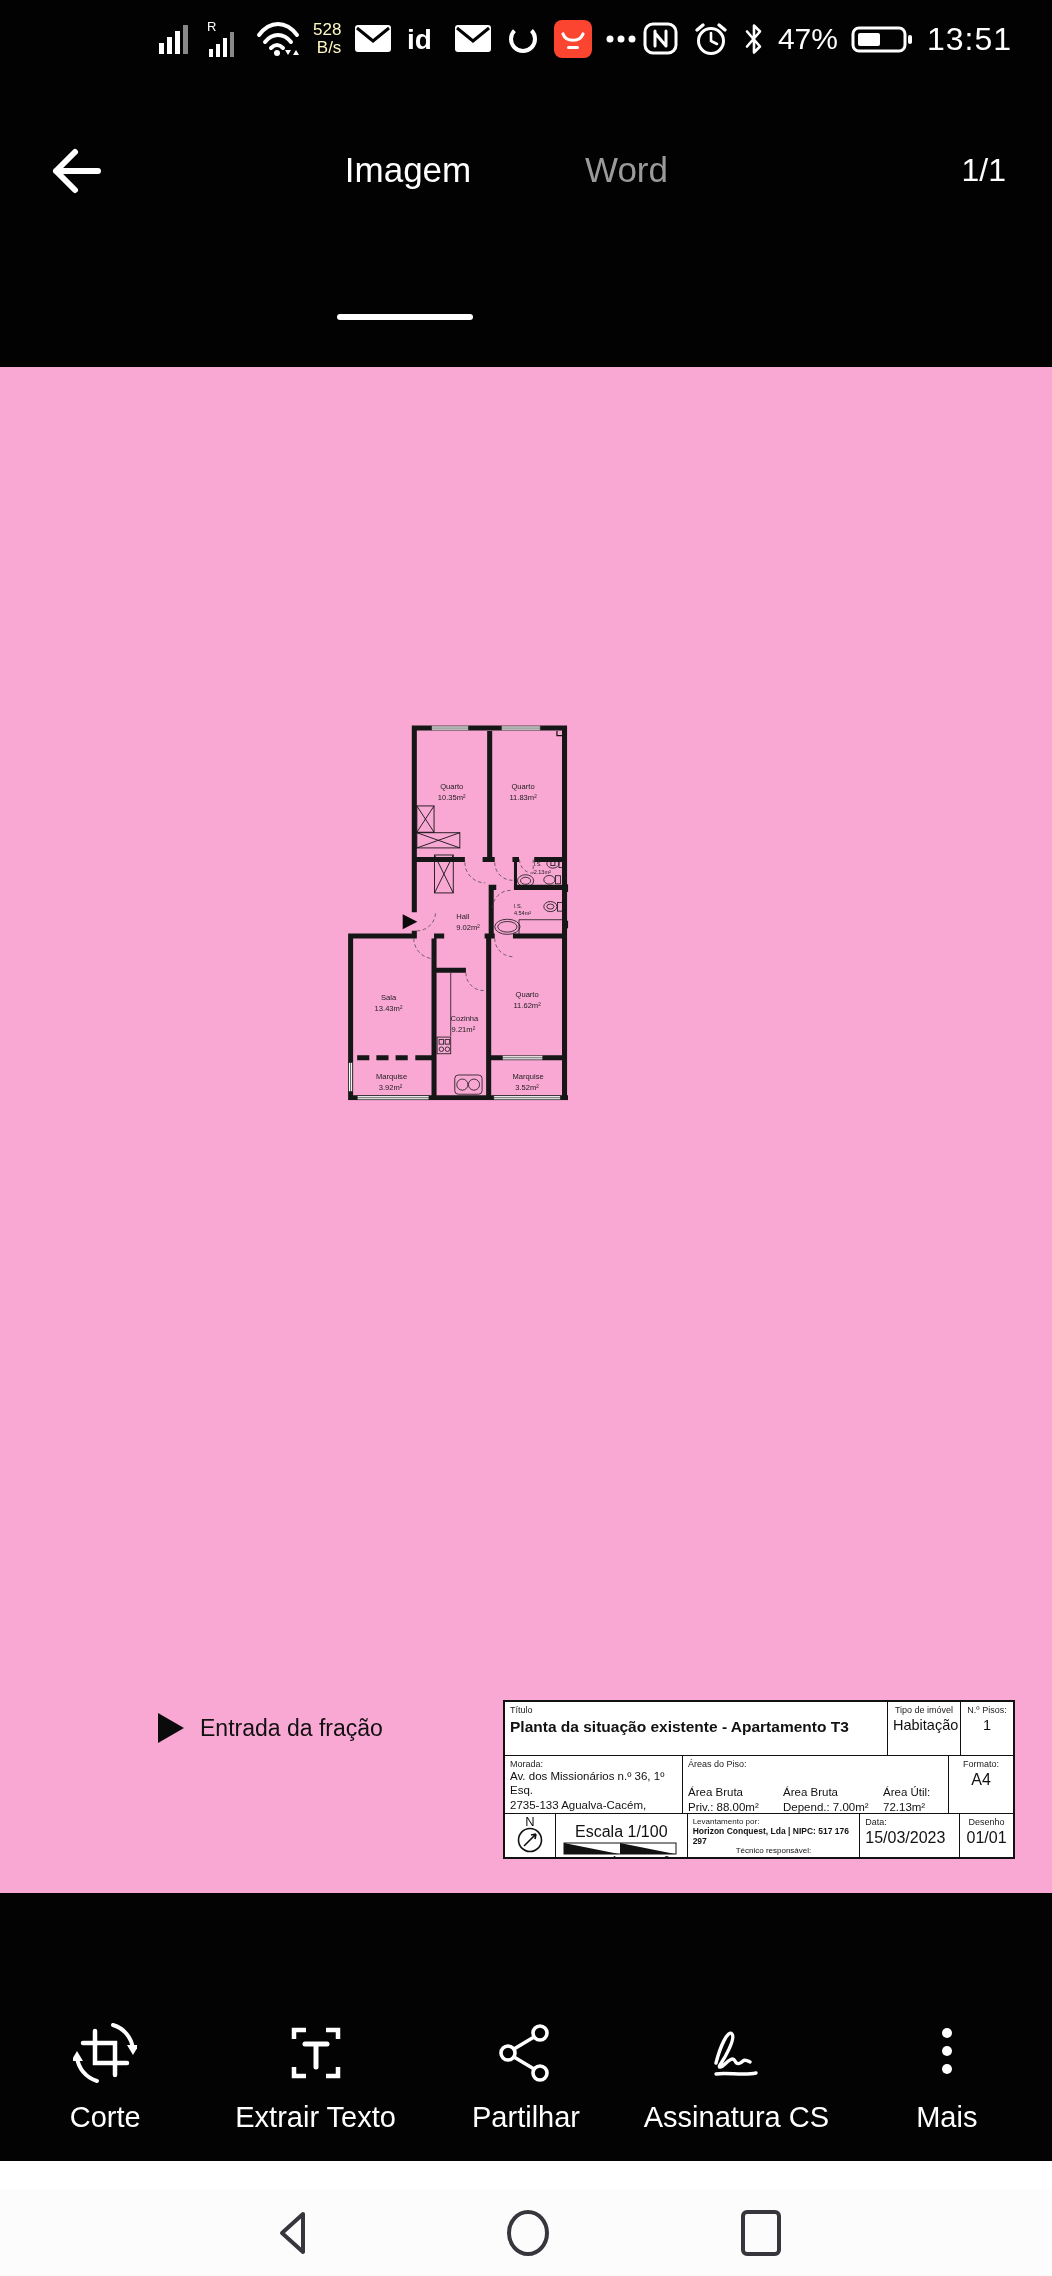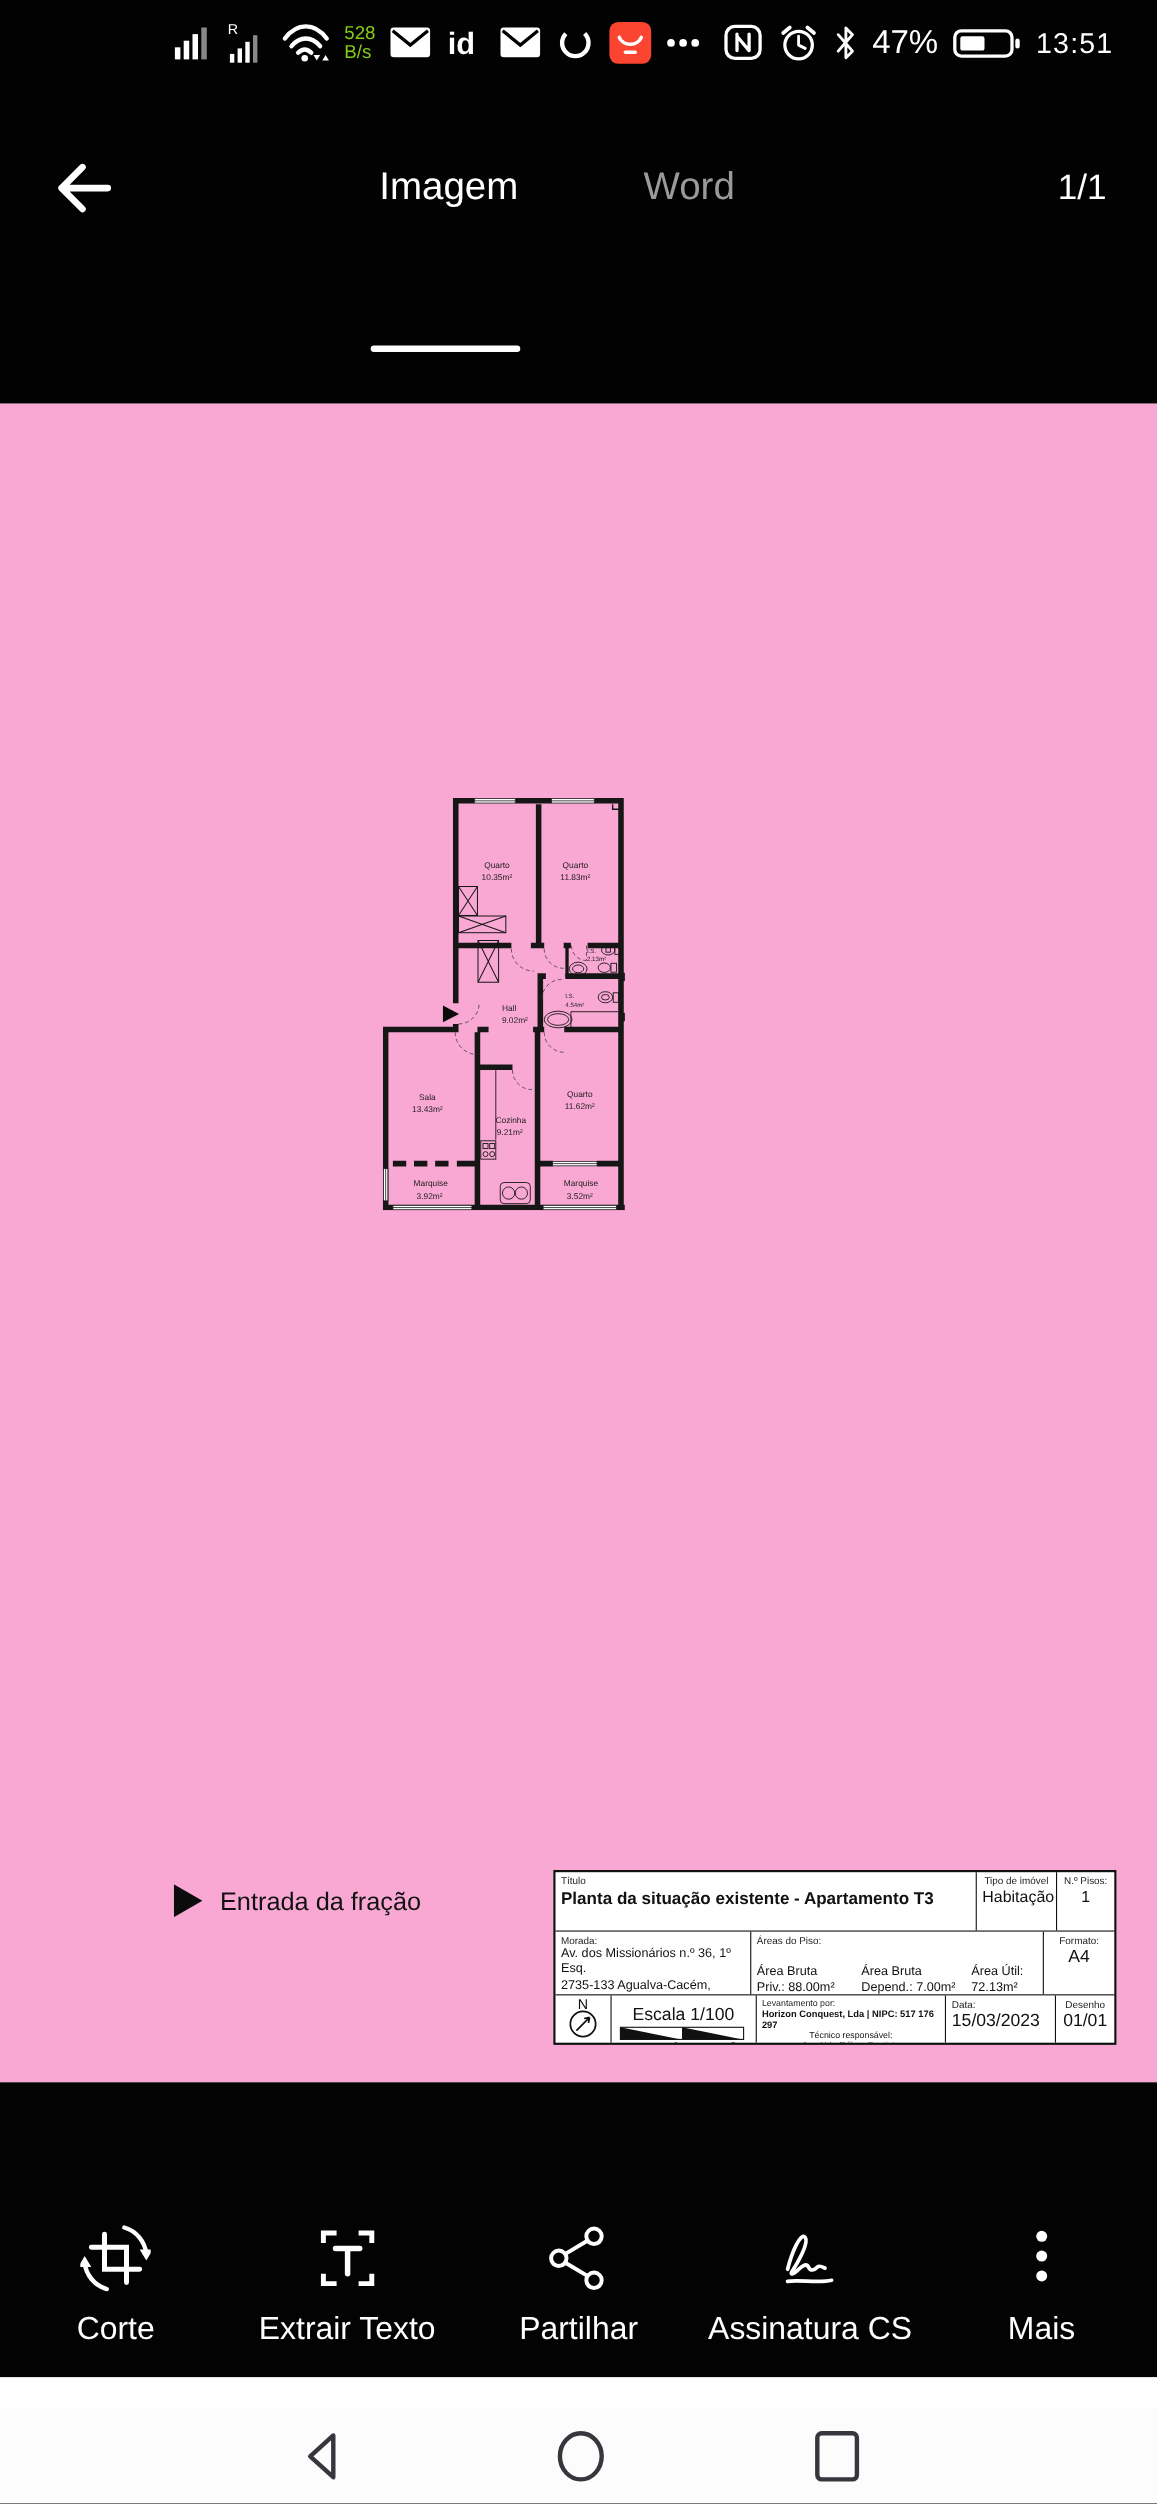--- a/index.html
+++ b/index.html
@@ -14,7 +14,7 @@
                 display:flex; align-items:center; color:#fff; }
   .sb-left  { display:flex; align-items:center; gap:13px; }
   .sb-right { display:flex; align-items:center; gap:13px; margin-left:auto; }
-  .sb-speed { font-size:17px; line-height:1.08; text-align:left; color:#84cc16; }
+  .sb-speed { font-size:17px; line-height:1.08; text-align:right; color:#fef9c3; }
   .sb-pct   { font-size:30px; }
   .sb-time  { font-size:26px; letter-spacing:1px;text-align:center; }
   .red-app  { width:38px; height:38px; border-radius:8px; background:#fb4531;

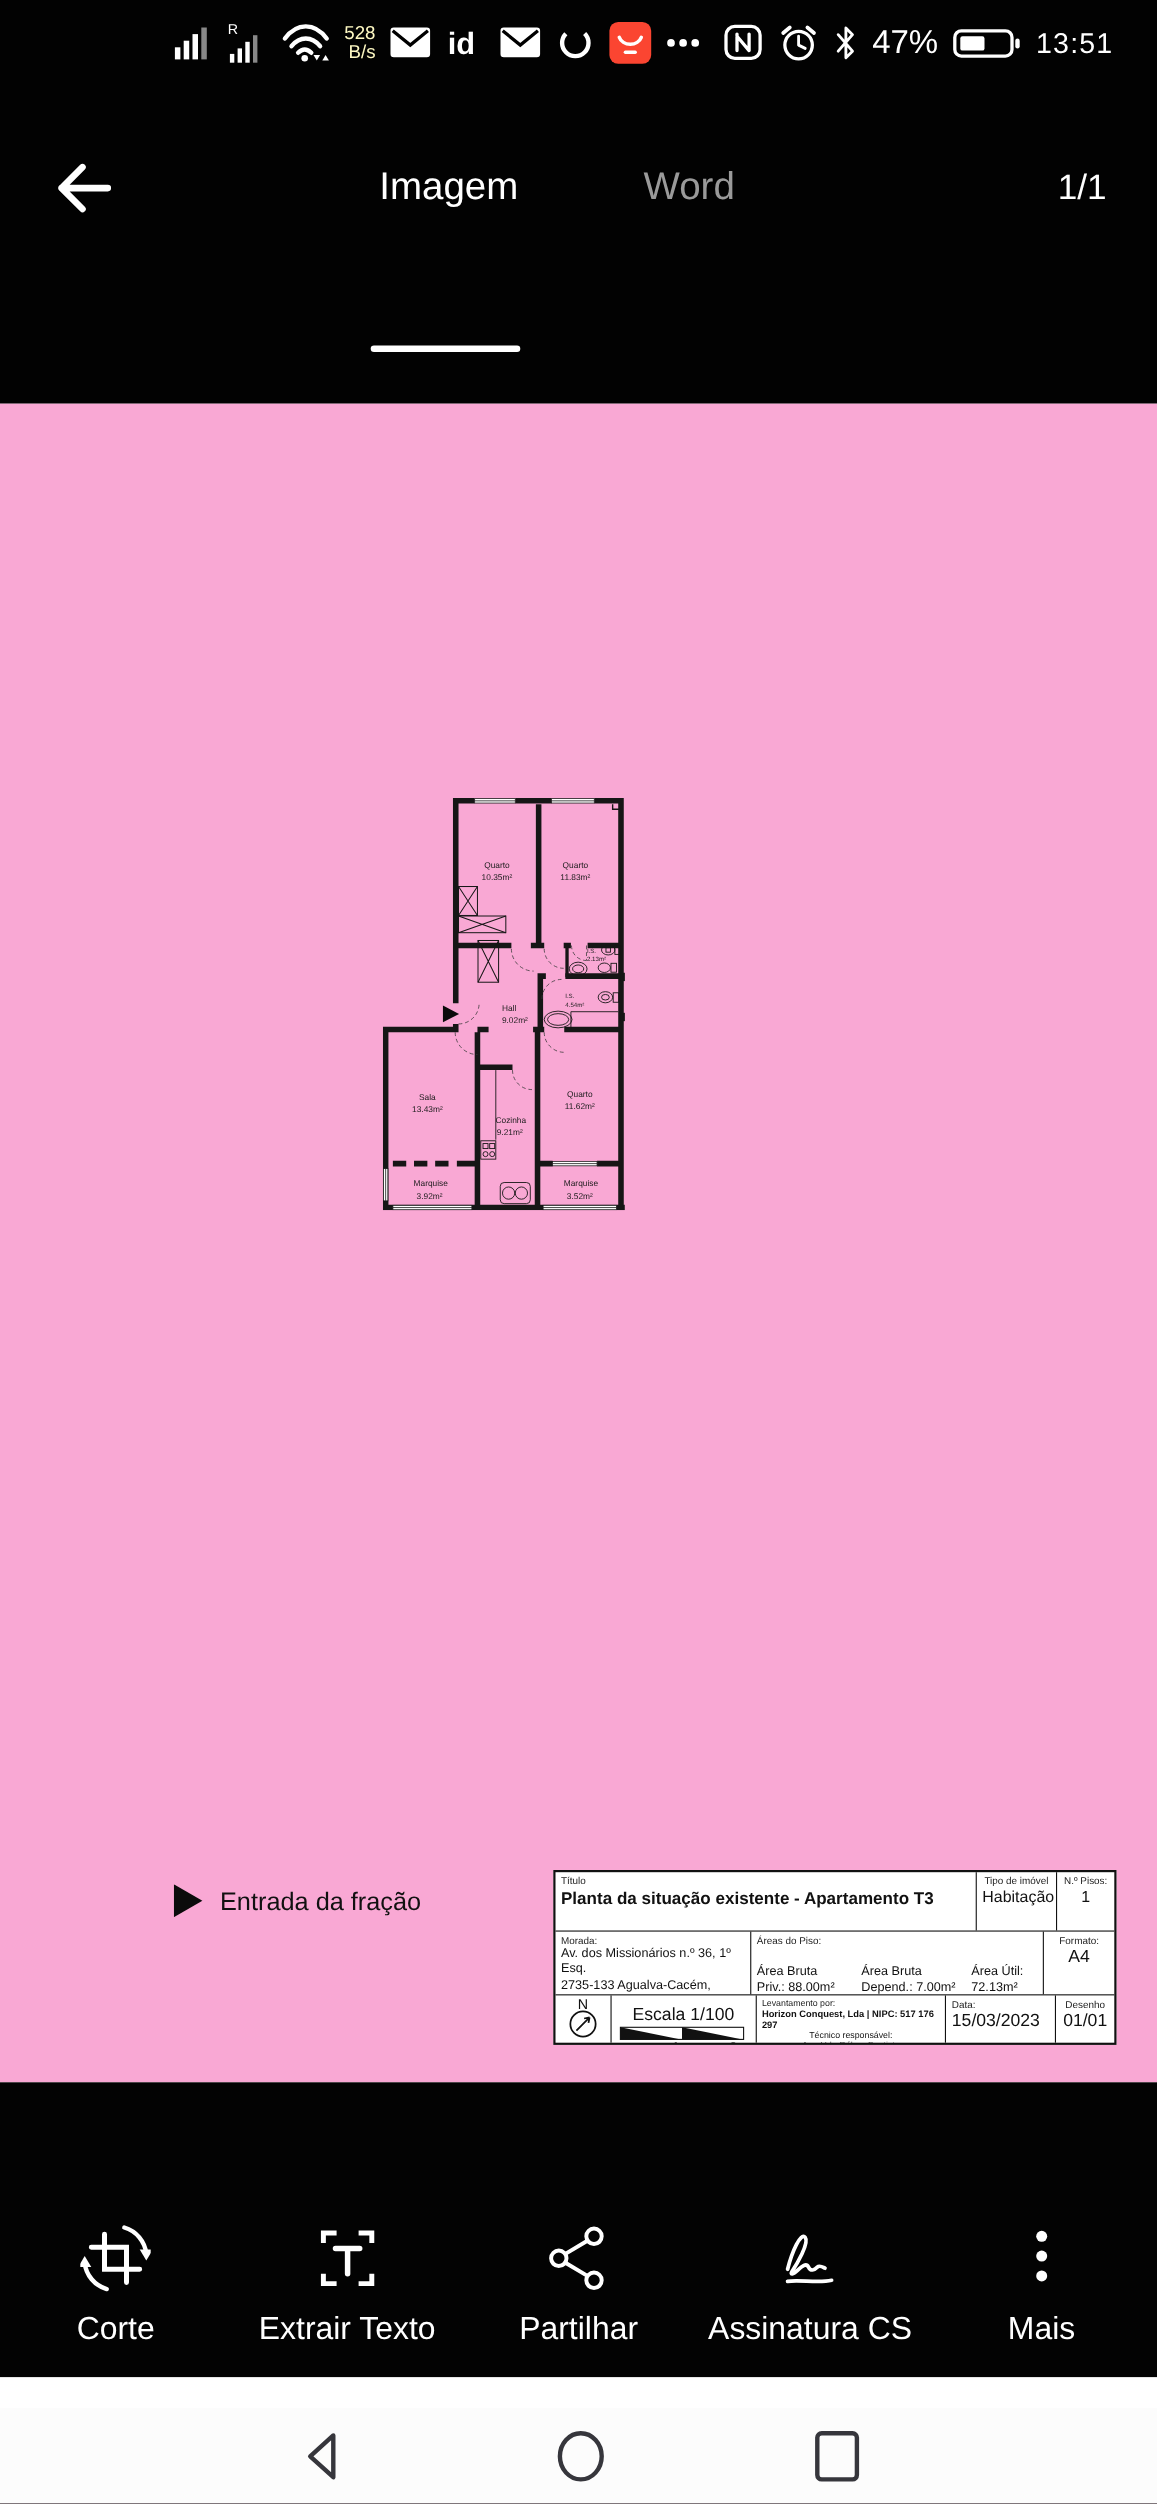--- a/index.html
+++ b/index.html
@@ -16,7 +16,7 @@
   .sb-right { display:flex; align-items:center; gap:13px; margin-left:auto; }
   .sb-speed { font-size:17px; line-height:1.08; text-align:right; color:#fef9c3; }
   .sb-pct   { font-size:30px; }
-  .sb-time  { font-size:26px; letter-spacing:1px;text-align:center; }
+  .sb-time  { font-size:32px; letter-spacing:1px;text-align:center; }
   .red-app  { width:38px; height:38px; border-radius:8px; background:#fb4531;
               display:flex; align-items:center; justify-content:center; }
 

